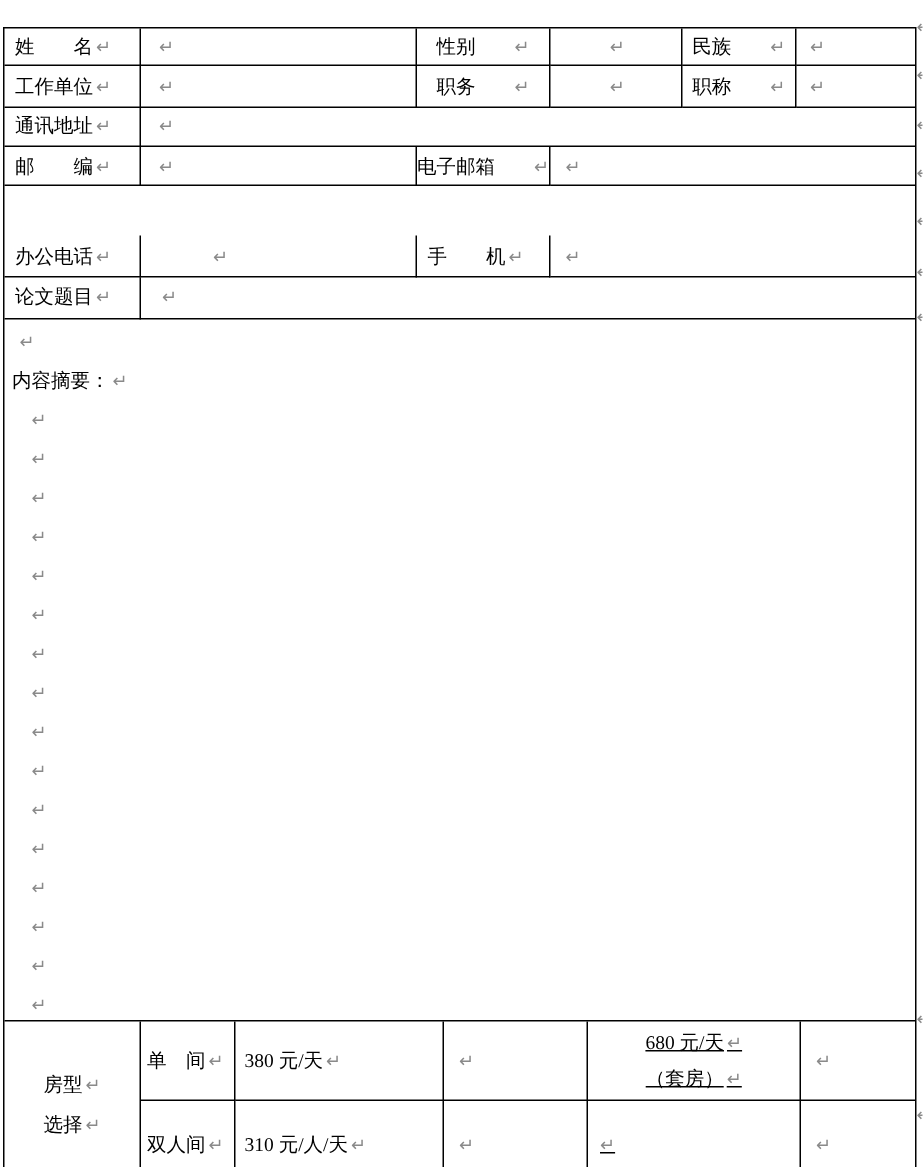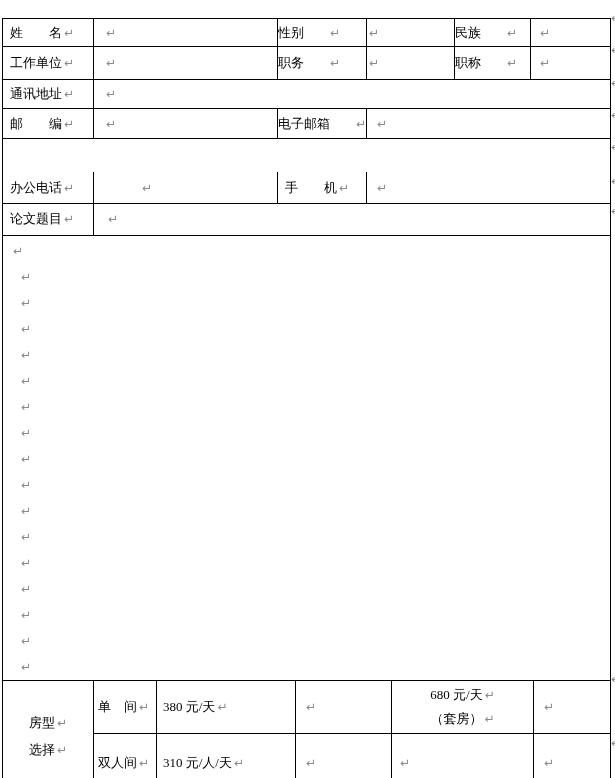--- a/index.html
+++ b/index.html
@@ -37,7 +37,7 @@
   .h30{height:30px;} .h34{height:34px;} .h31{height:31px;} .h32{height:32px;}
   .h33{height:33px;margin-top:33px;} .h468{height:468px;} .h53{height:53px;} .h57{height:57px;text-align:right;}
   .lbl{padding-left:7px;}
-  .ctr{gap:24px;}
+  .ctr{justify-content:center;gap:24px;}
   .pad4{padding-left:4px;}  .pad6{padding-left:6px;}  .pad7{padding-left:7px;}
   .pad8{padding-left:8px;}  .pad10{padding-left:10px;} .pad12{padding-left:12px;}
   .pad46{padding-left:46px;}

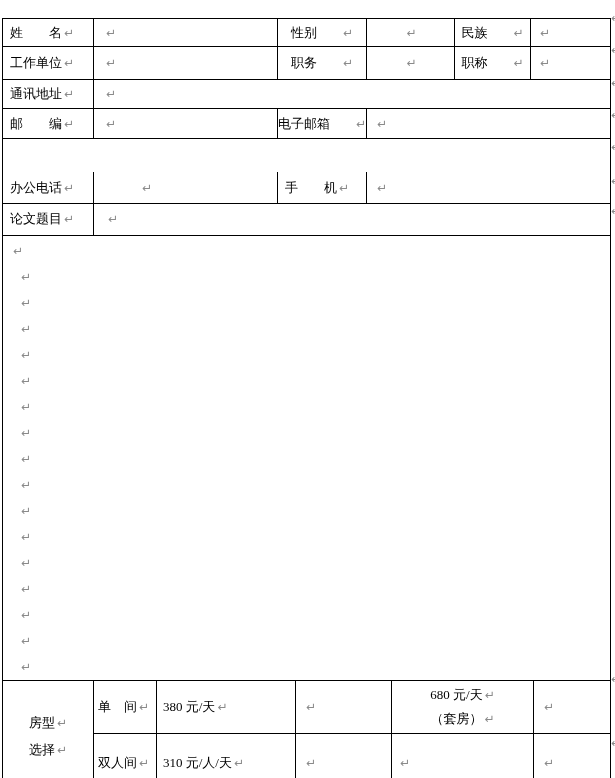--- a/index.html
+++ b/index.html
@@ -185,6 +185,9 @@
     <div class="row h468">
       <div class="cell bigcell" style="width:607px;">
         <div class="bigline bl-first"><span class="pm">↵</span></div>
+        <div class="bigline bl-label">
+          <span>内容摘要：</span><span class="pm">↵</span>
+        </div>
         <div class="bigline bl-blank"><span class="pm">↵</span></div>
         <div class="bigline bl-blank"><span class="pm">↵</span></div>
         <div class="bigline bl-blank"><span class="pm">↵</span></div>

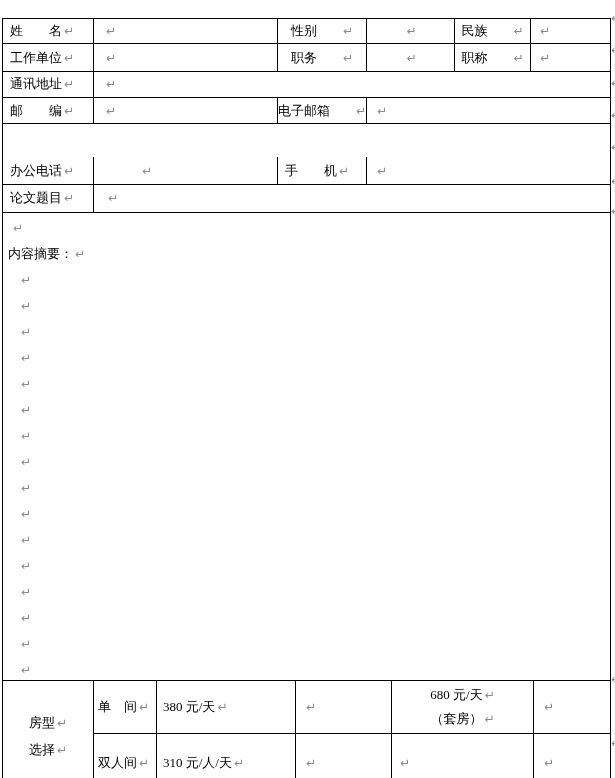--- a/index.html
+++ b/index.html
@@ -32,7 +32,7 @@
   .w91{width:91px;}  .w184{width:184px;} .w89{width:89px;}
   .w88{width:88px;}  .w76{width:76px;}   .w79{width:79px;}
   .w243{width:243px;}.w516{width:516px;}
-  .w63{width:63px;}  .w139{width:139px;} .w96{width:96px;} .w142{width:142px;}
+  .w63{width:63px;}  .w139{width:139px;} .w96{width:96px;} .w142{width:142px;text-decoration:underline;}
   
   .h30{height:30px;} .h34{height:34px;} .h31{height:31px;} .h32{height:32px;}
   .h33{height:33px;margin-top:33px;} .h468{height:468px;} .h53{height:53px;} .h57{height:57px;text-align:right;}

